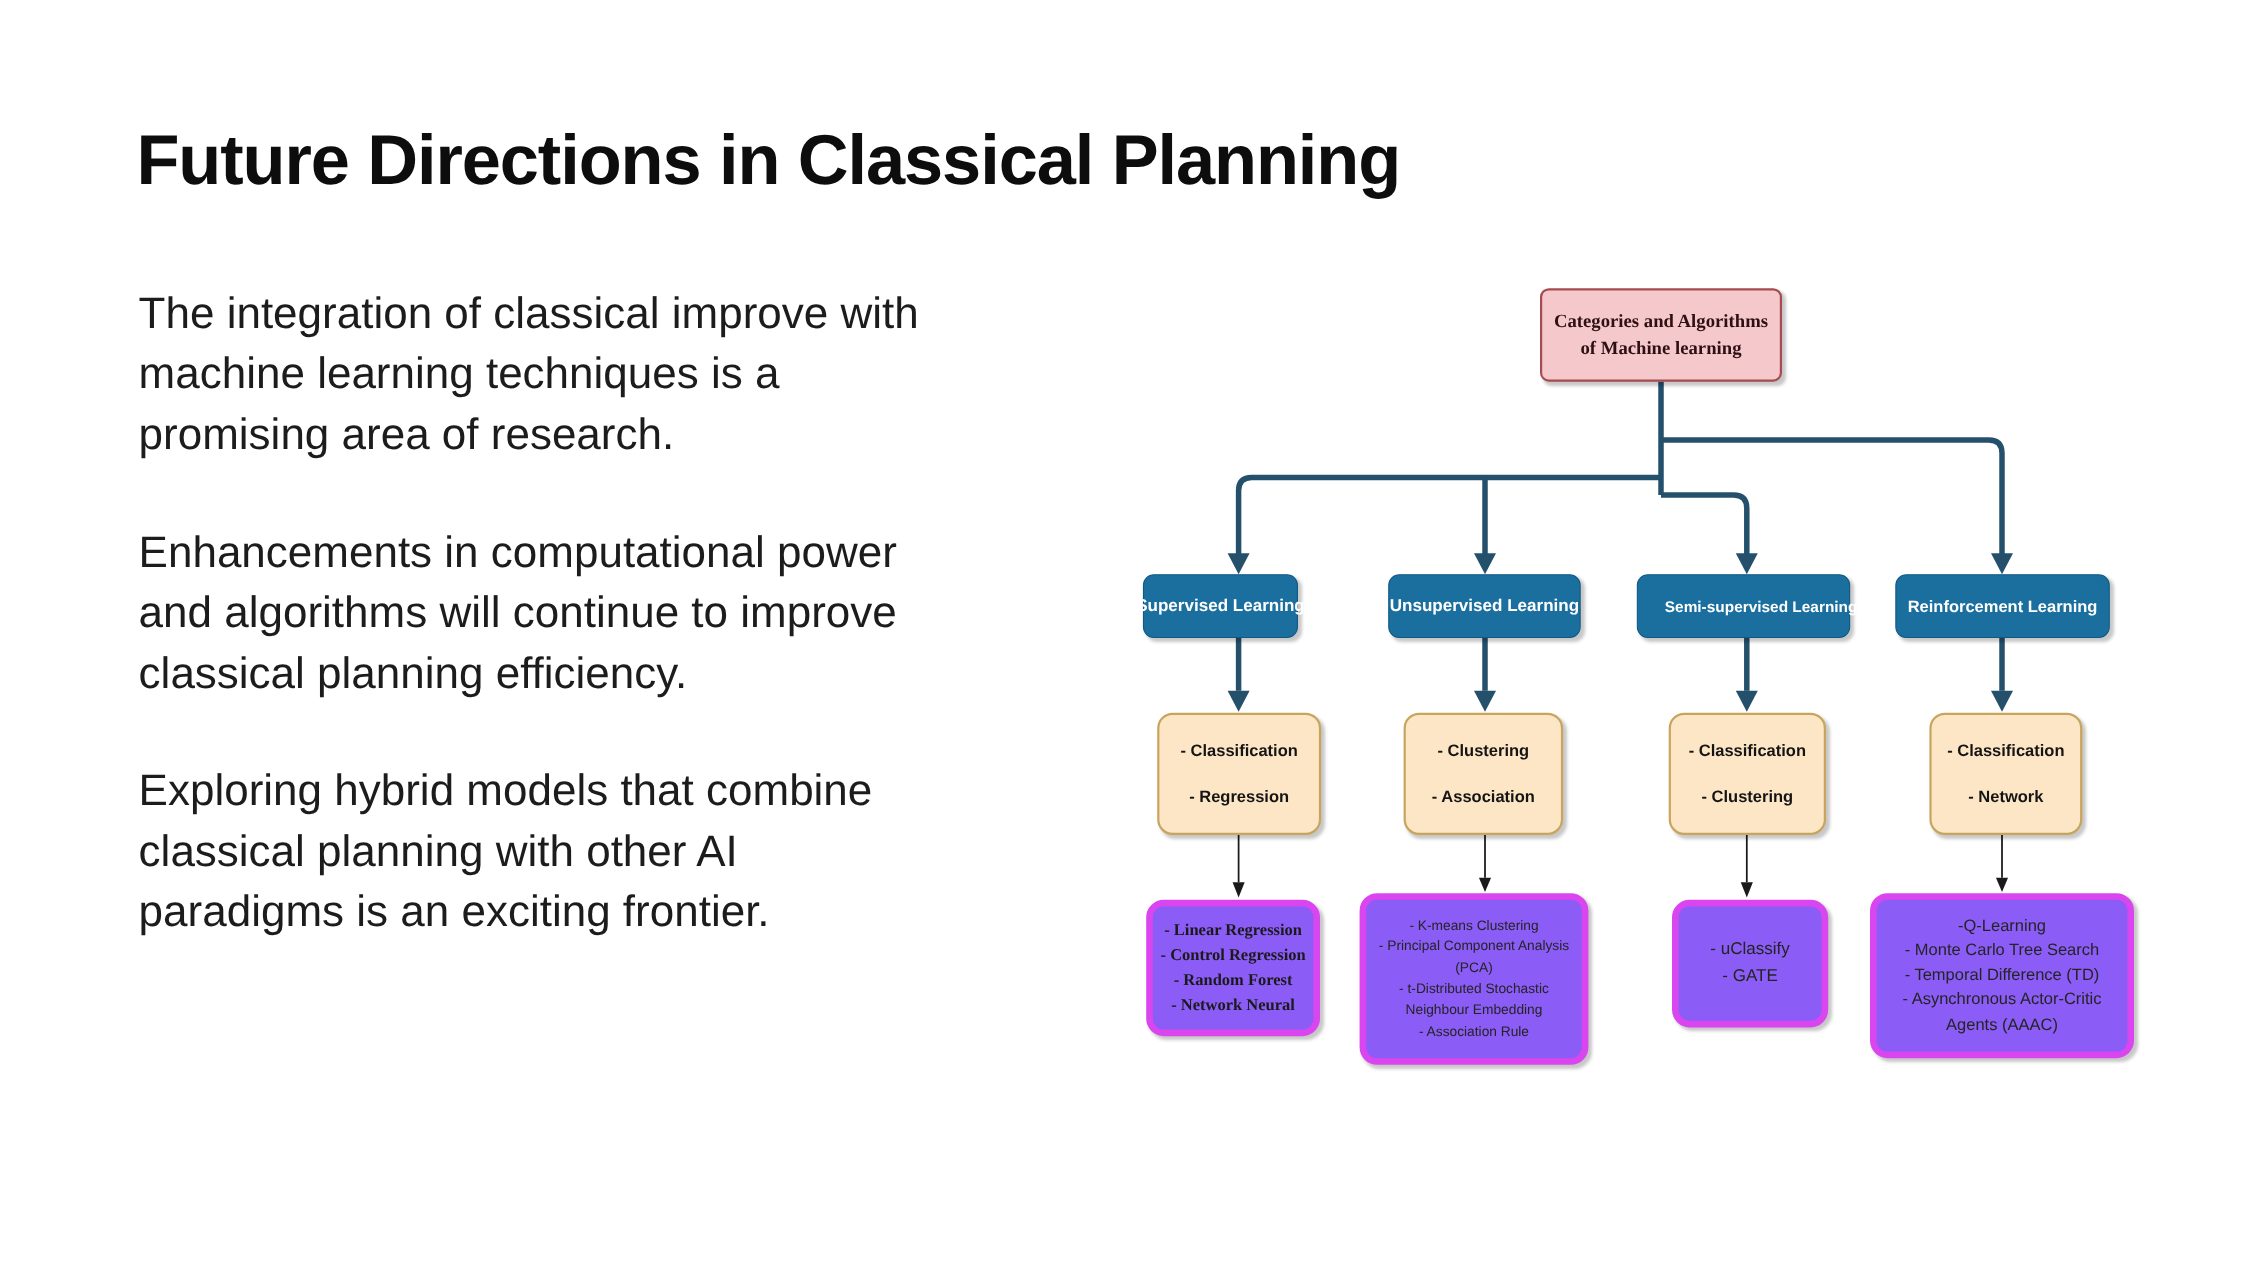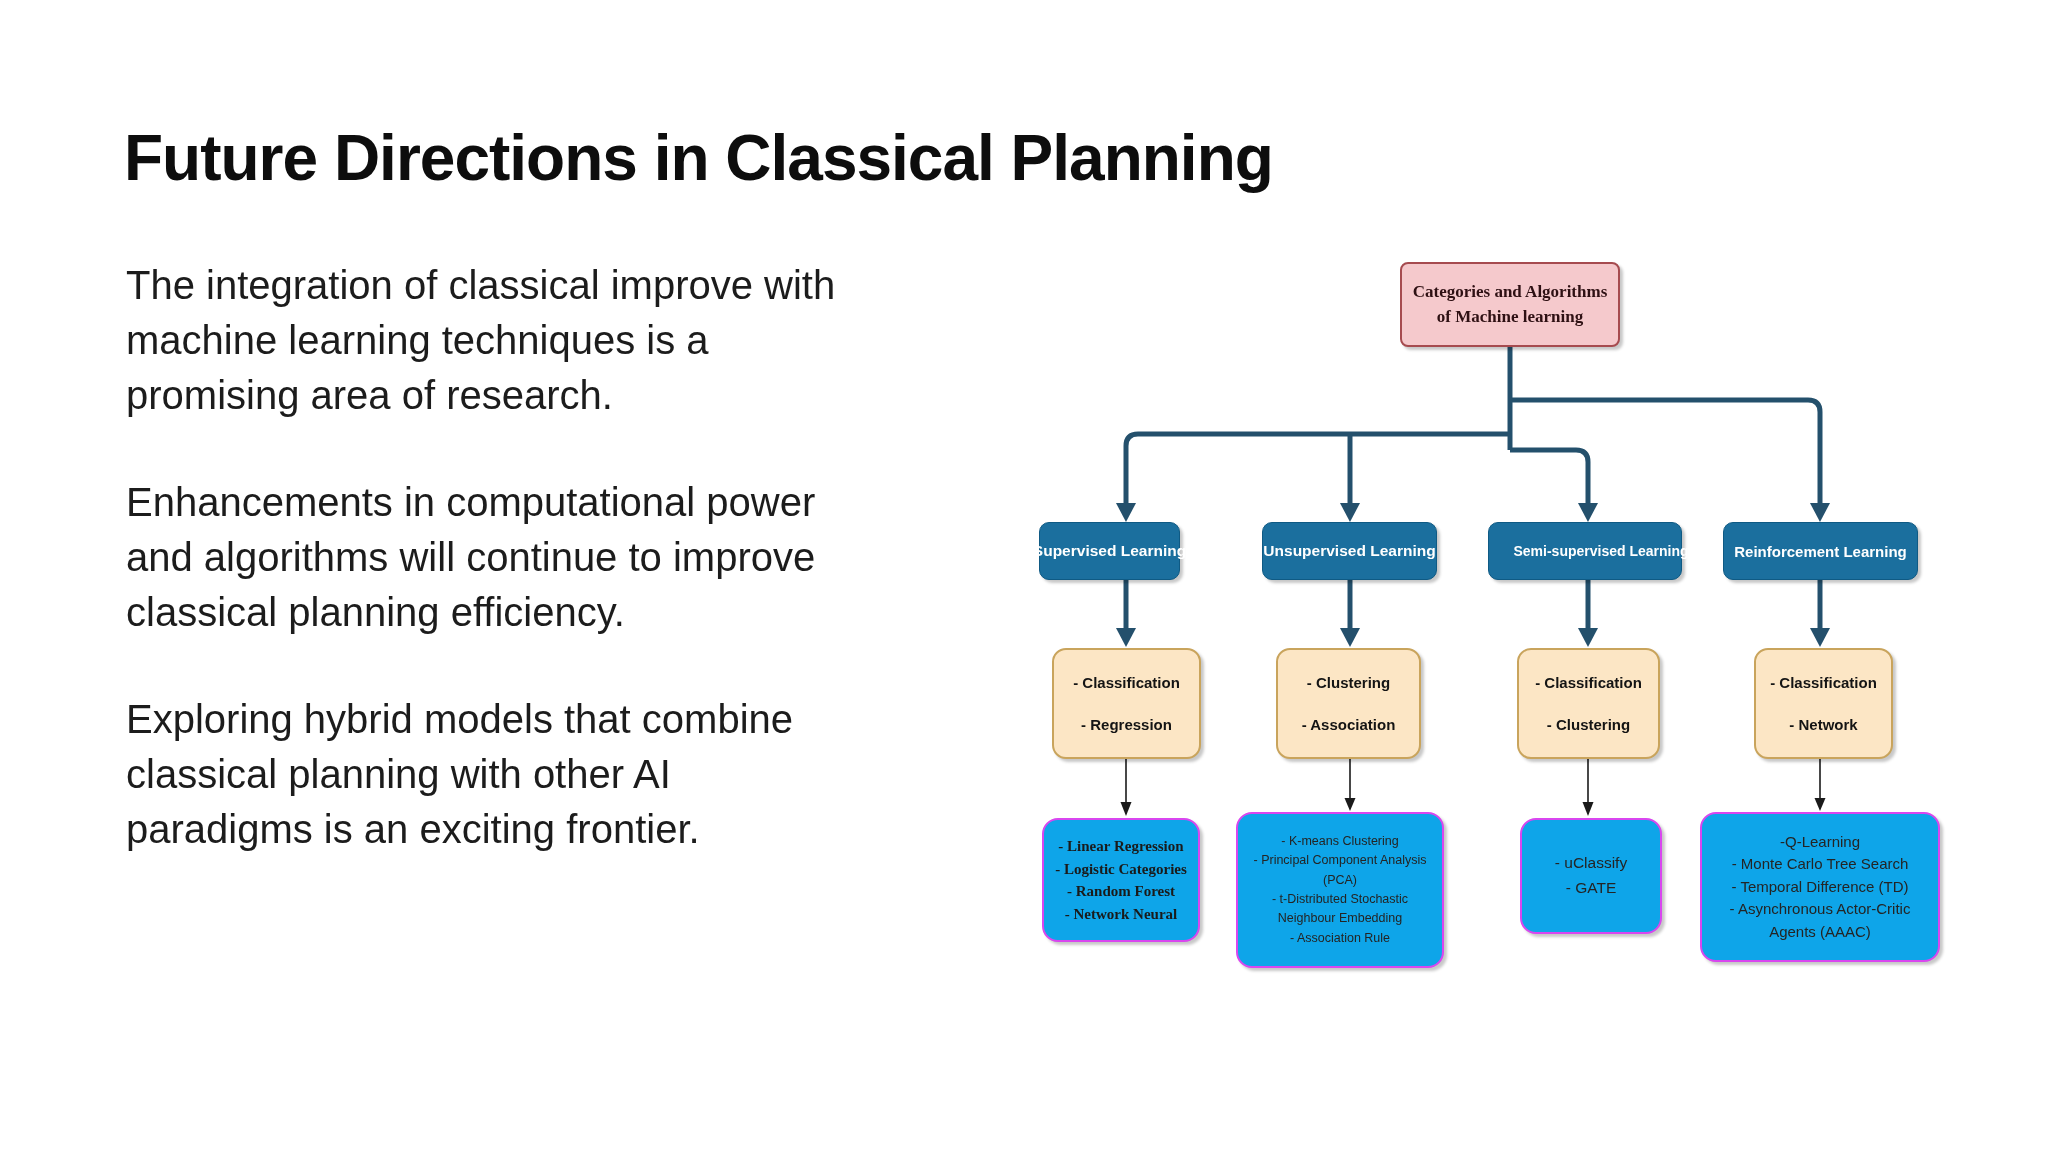--- a/index.html
+++ b/index.html
@@ -12,7 +12,7 @@
   }
   
   .title{
-    position:absolute;left:124px;top:121px;
+    position:absolute;left:124px;top:108px;
     font-size:64px;font-weight:800;letter-spacing:-1px;
     color:#0d0d0d;margin:0;white-space:nowrap;
   }

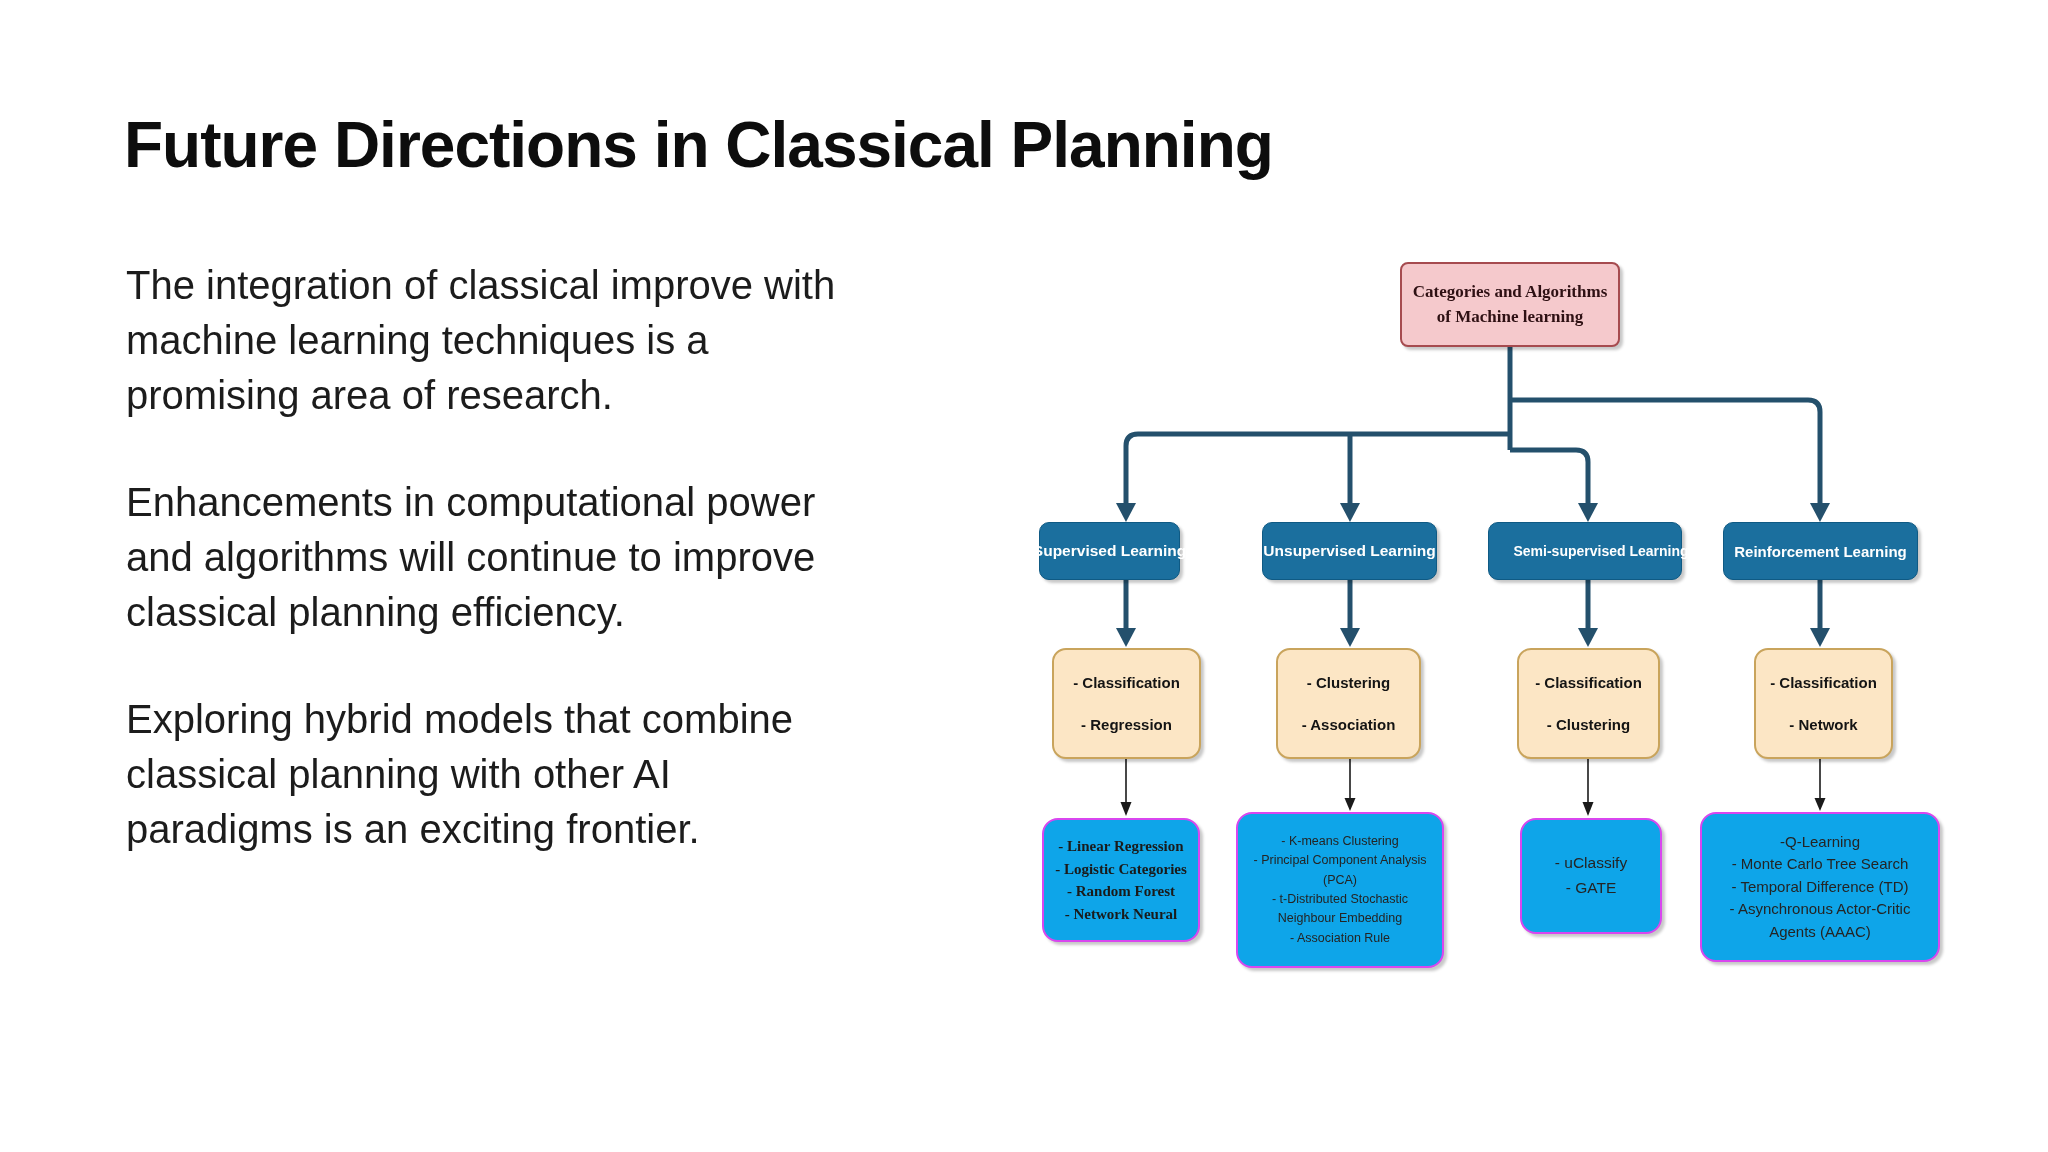--- a/index.html
+++ b/index.html
@@ -55,7 +55,7 @@
   .t3{left:1517px;width:143px;}
   .t4{left:1754px;width:139px;}
   .algos{
-    background:#0ea5e9;border:2px solid #d946ef;border-radius:16px;
+    background:#8b5cf6;border:6px solid #d946ef;border-radius:16px;
     color:#242424;justify-content:center;
   }
   .algos .aline{display:block;}

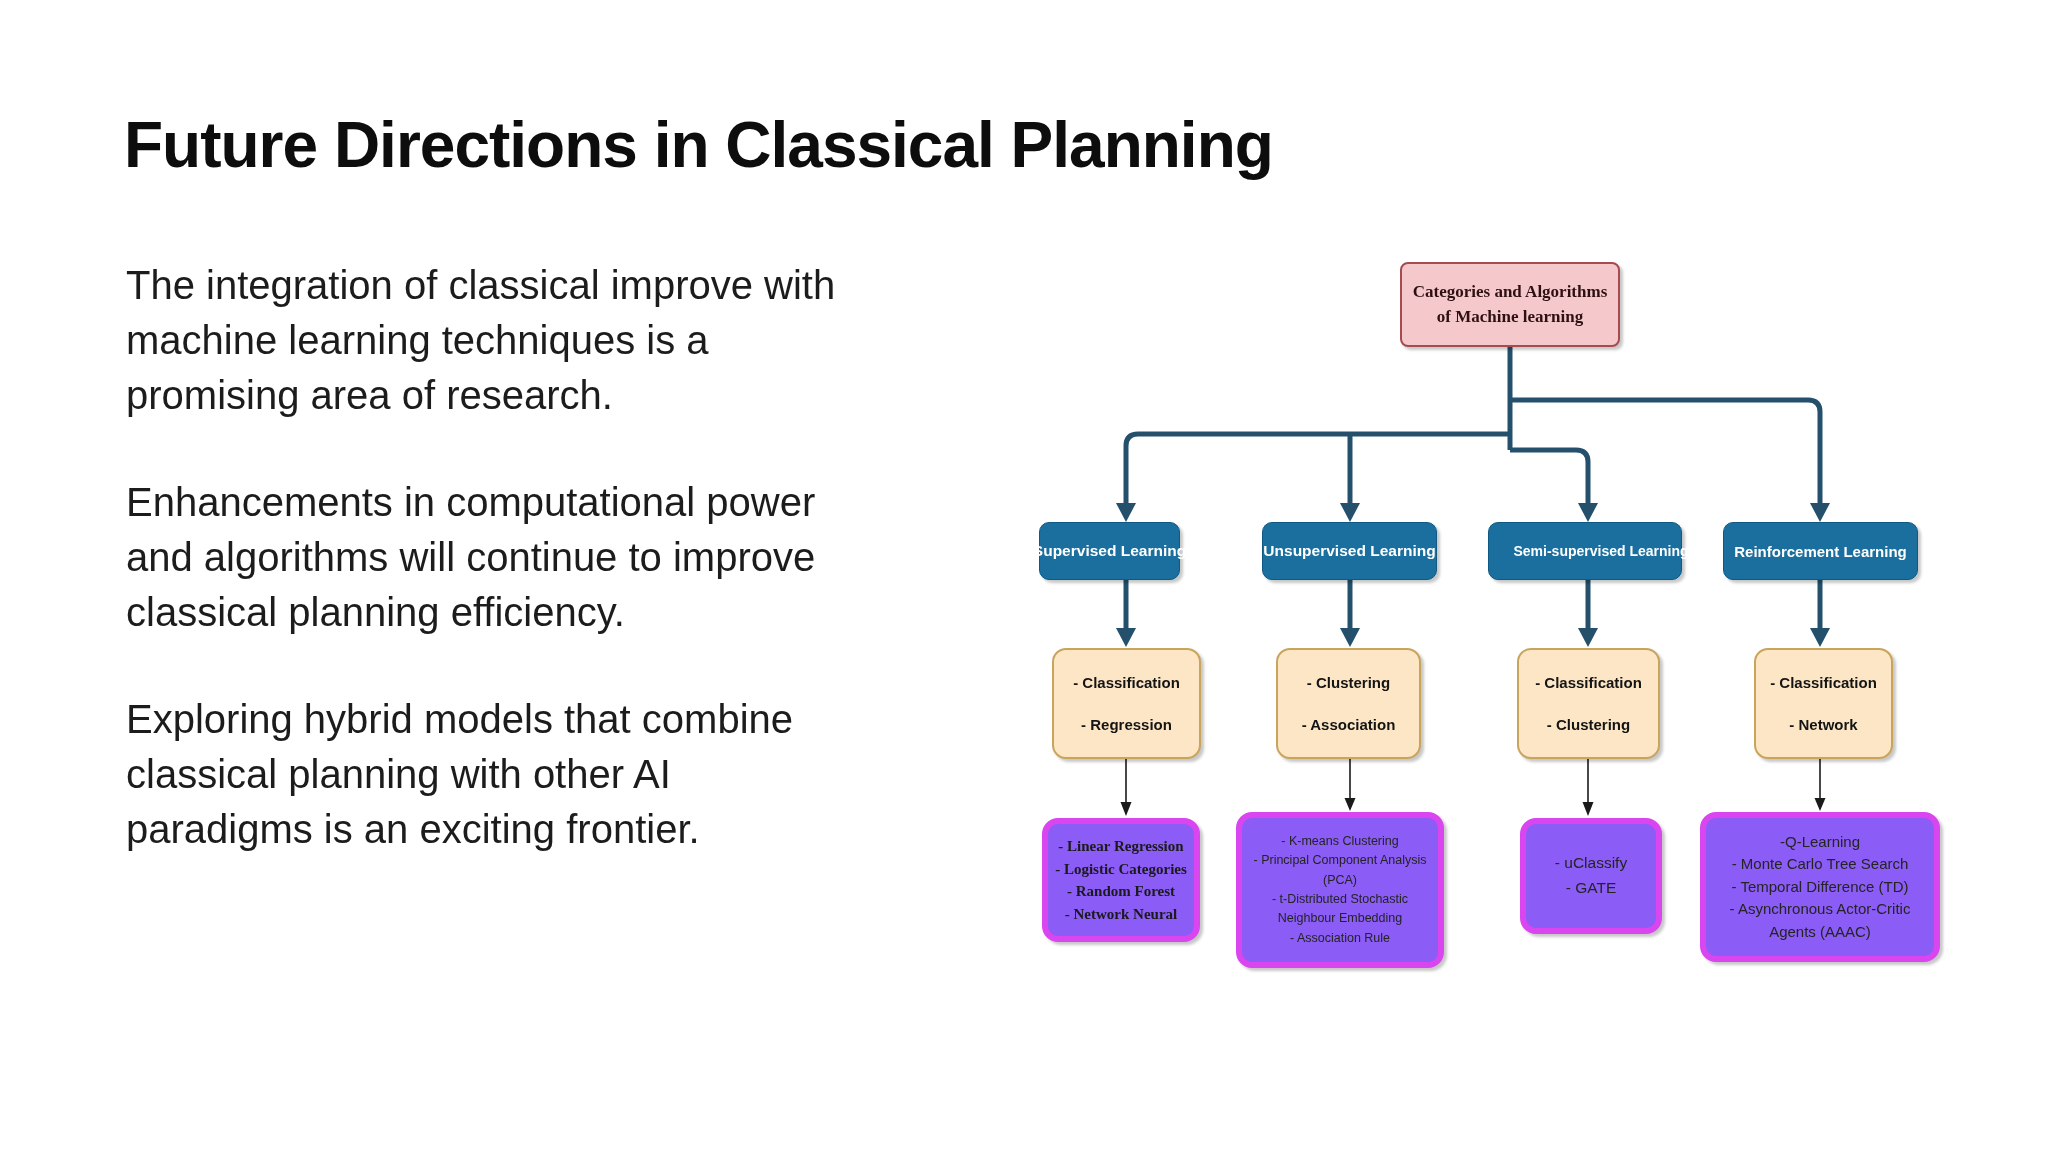--- a/index.html
+++ b/index.html
@@ -168,7 +168,7 @@
 
     <div class="node algos a1">
         <div class="aline">- Linear Regression</div>
-        <div class="aline">- Logistic Categories</div>
+        <div class="aline">- Control Regression</div>
         <div class="aline">- Random Forest</div>
         <div class="aline">- Network Neural</div>
       </div>

